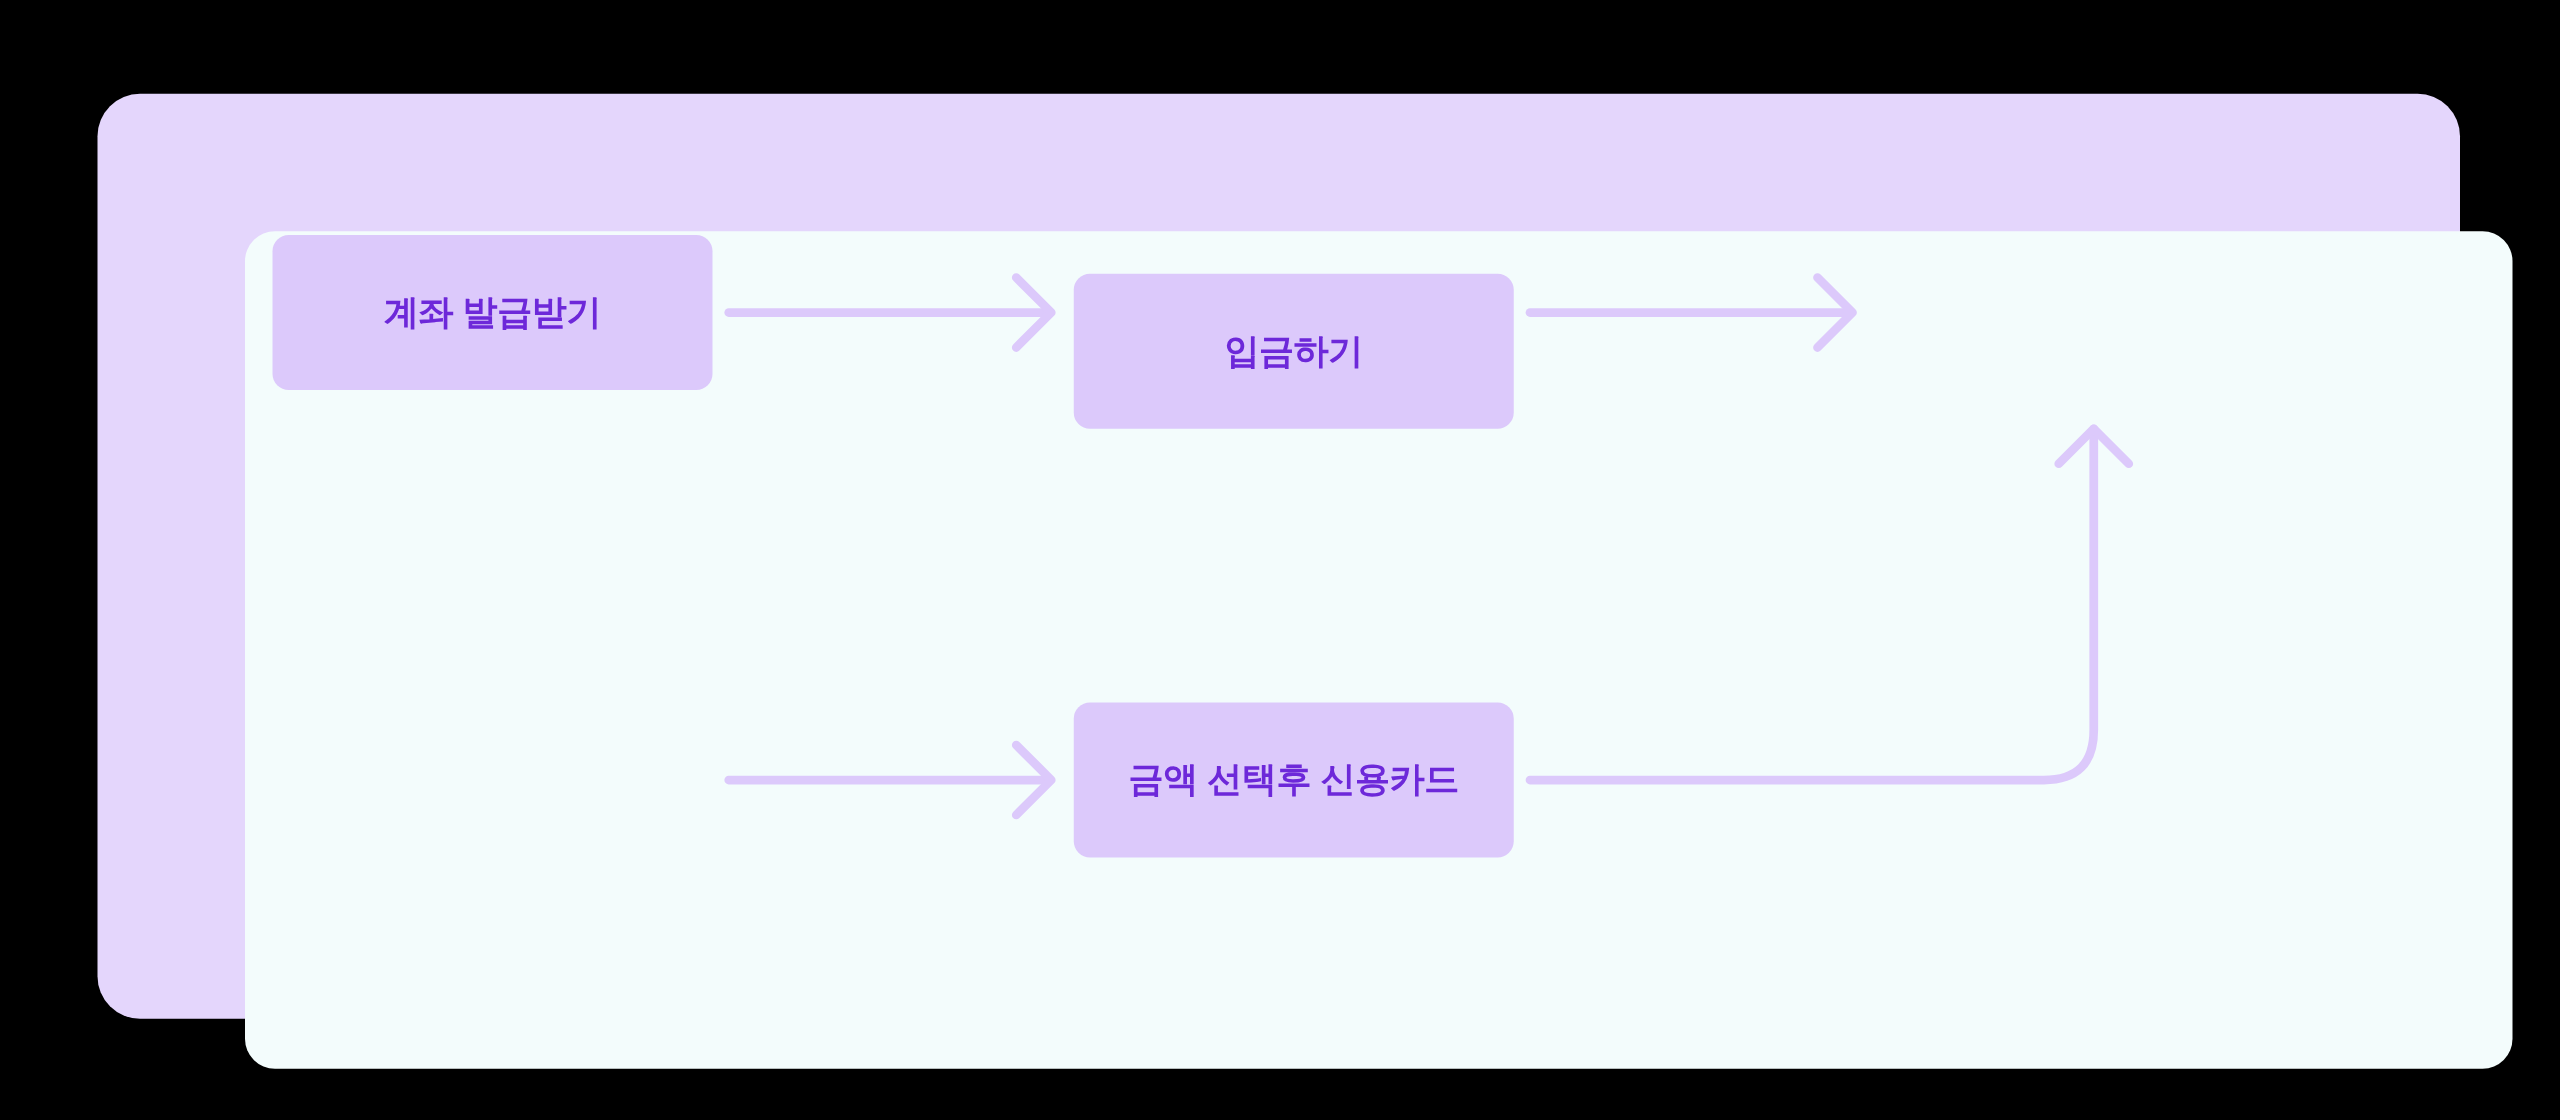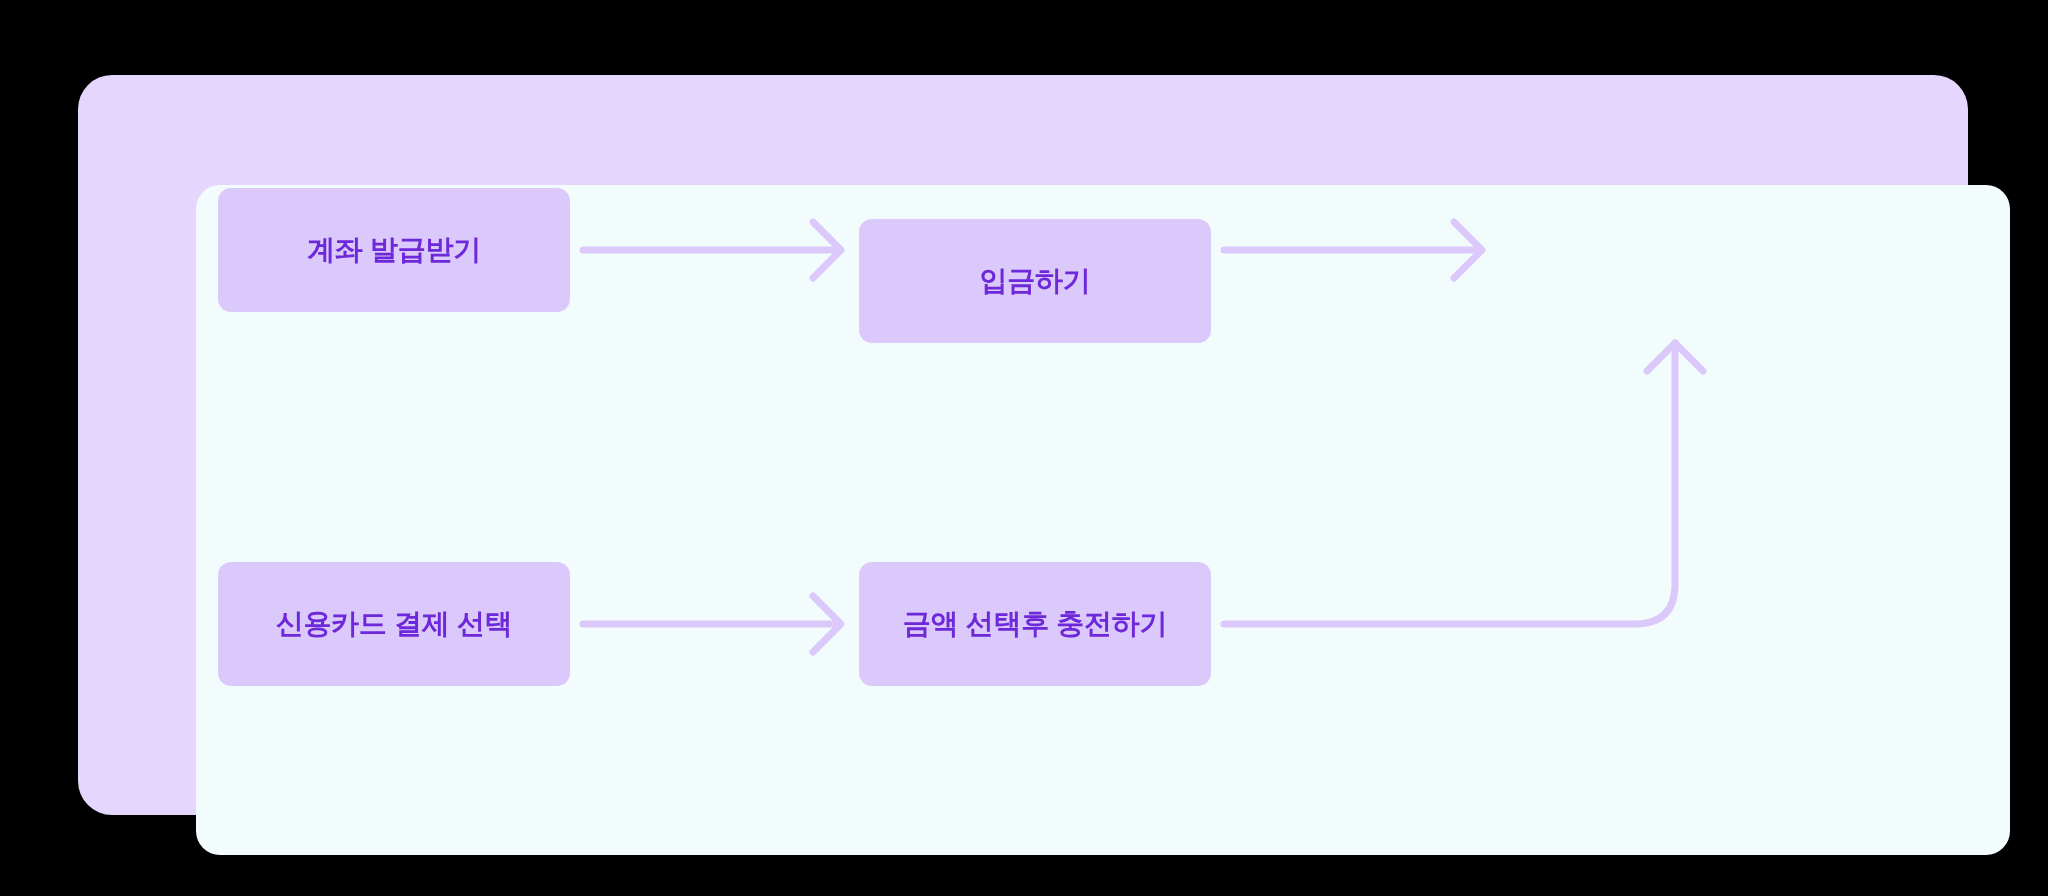--- a/index.html
+++ b/index.html
@@ -131,9 +131,6 @@
   </div>
 
 
-  <div class="node" id="node-card">
-    <span class="node-label">신용카드 결제 선택</span>
-  </div>
 
   <div class="node" id="node-amount">
     <span class="node-label">금액 선택후 충전하기</span>

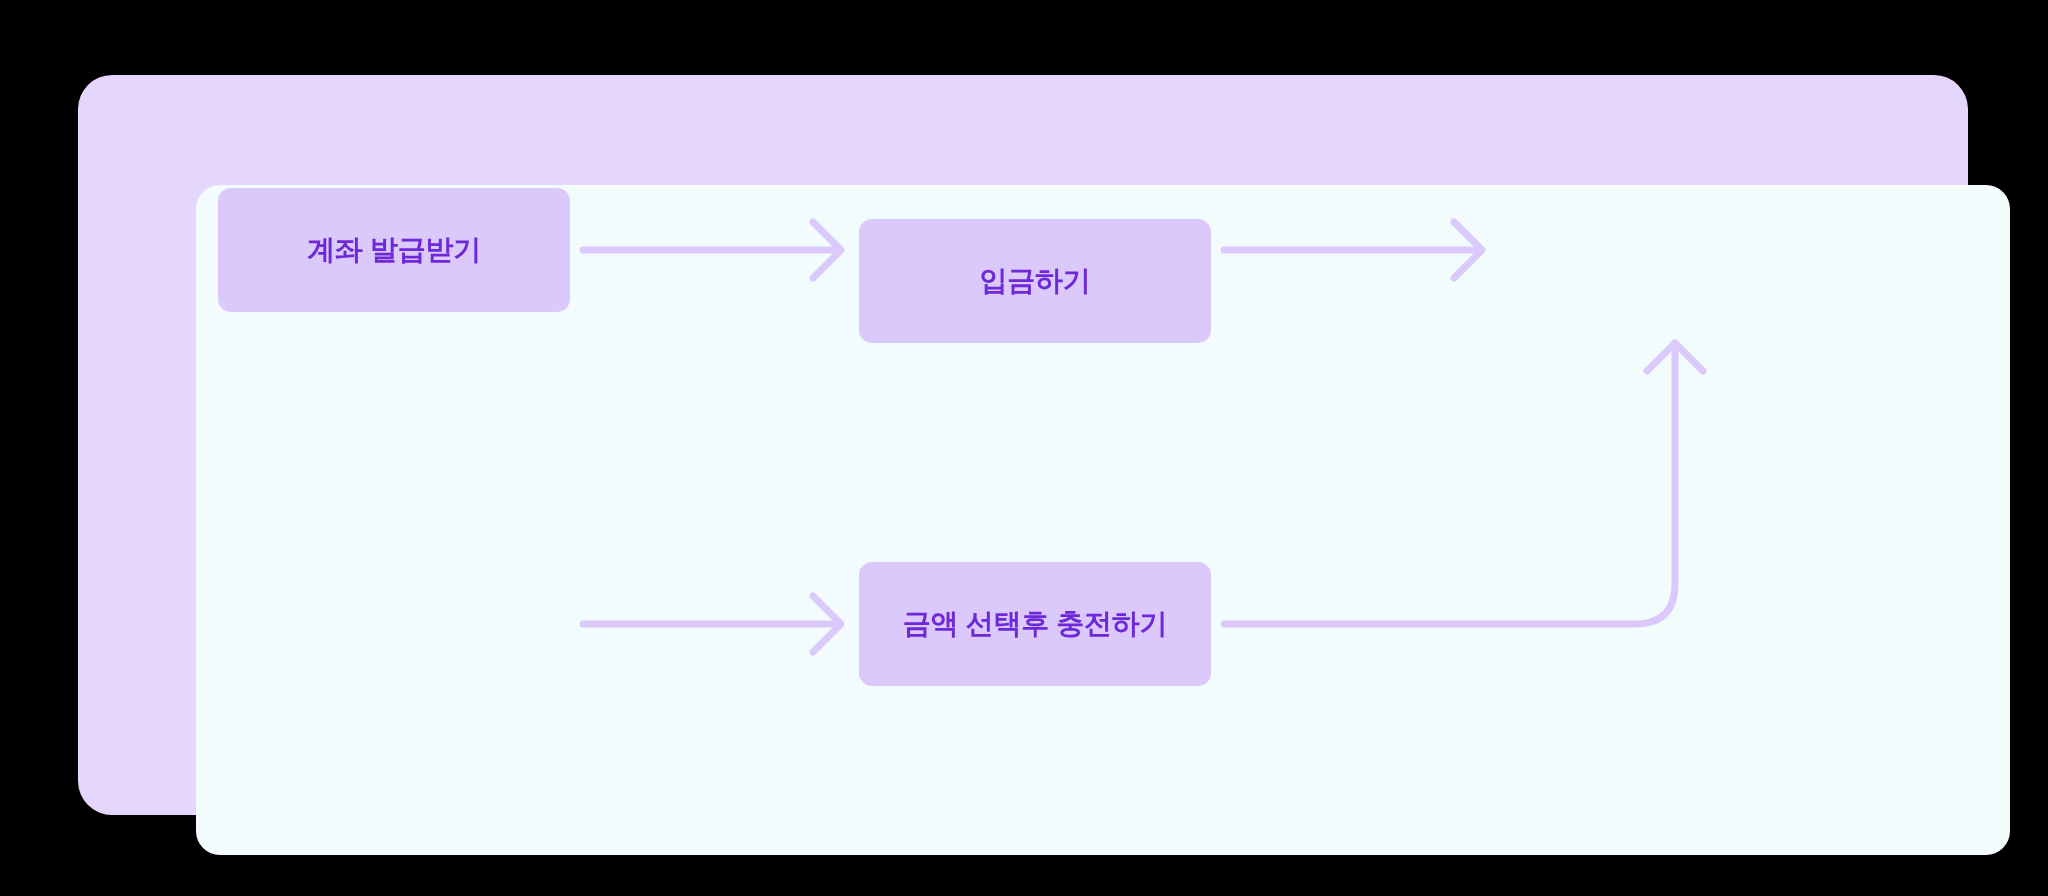--- a/index.html
+++ b/index.html
@@ -133,7 +133,7 @@
 
 
   <div class="node" id="node-amount">
-    <span class="node-label">금액 선택후 충전하기</span>
+    <span class="node-label">금액 선택후 신용카드</span>
   </div>
 
 </div>

